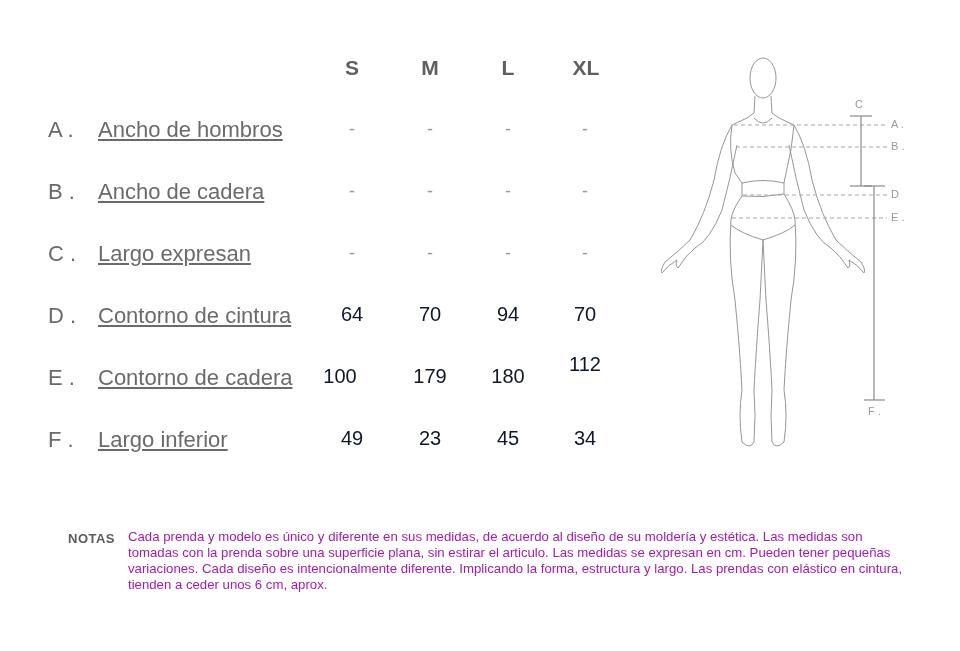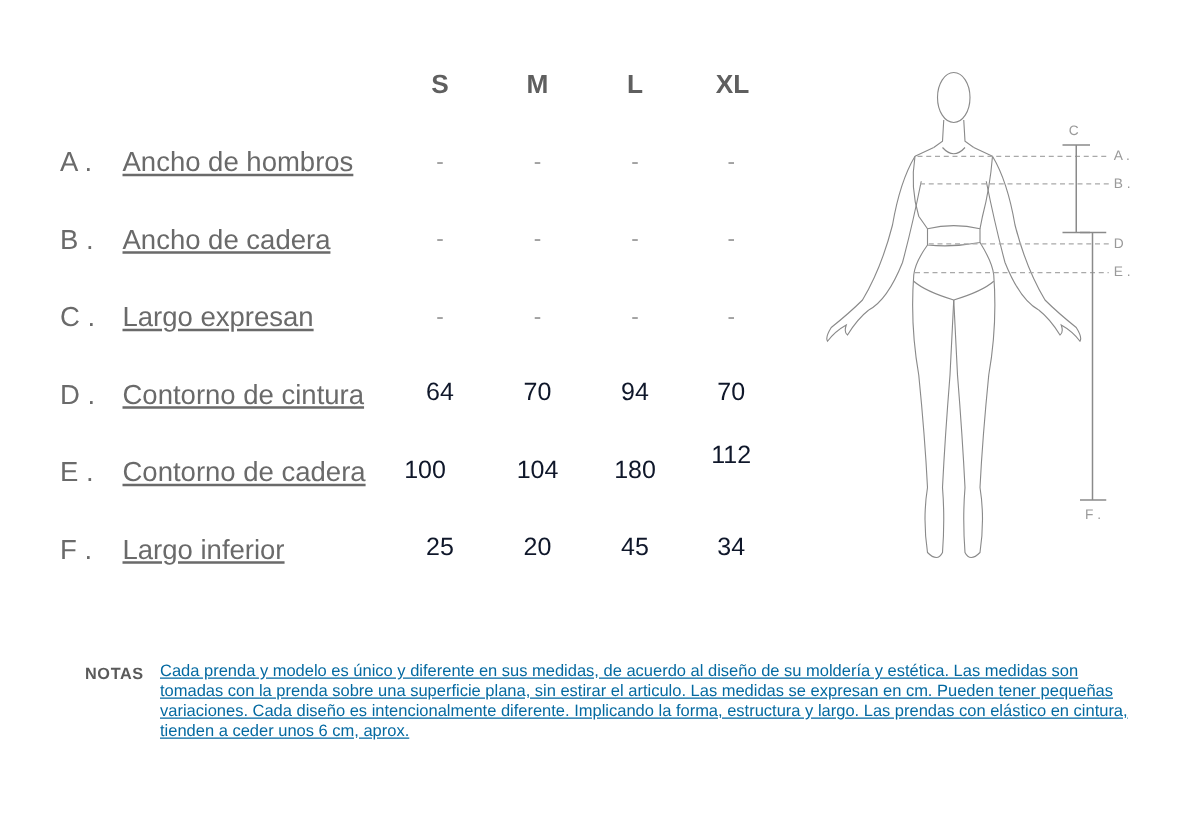--- a/index.html
+++ b/index.html
@@ -70,7 +70,7 @@
     <span class="label">Contorno de cadera</span>
   </div>
   <div class="cell" style="left:305px;top:365px">100</div>
-  <div class="cell" style="left:395px;top:365px">104</div>
+  <div class="cell" style="left:395px;top:365px">179</div>
   <div class="cell" style="left:473px;top:365px">180</div>
   <div class="cell" style="left:550px;top:353px">112</div>
 

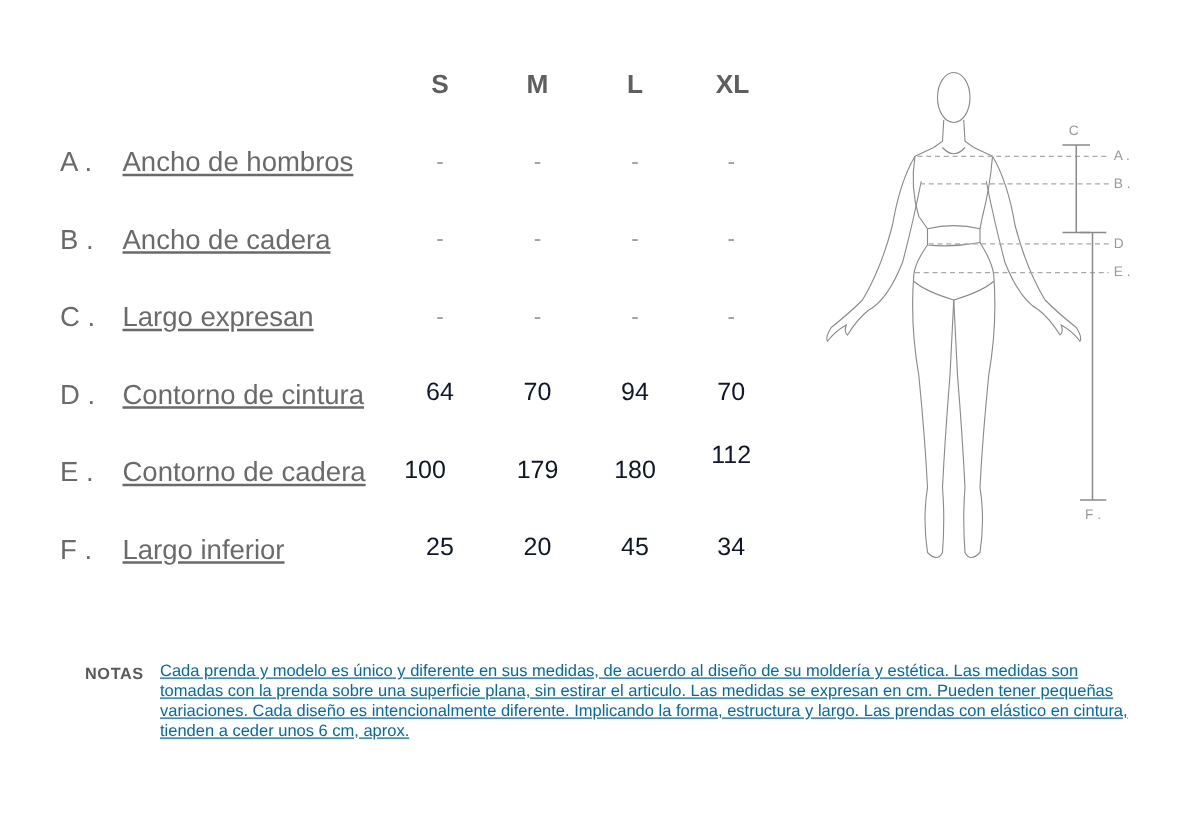--- a/index.html
+++ b/index.html
@@ -78,7 +78,7 @@
     <span class="letter">F .</span>
     <span class="label">Largo inferior</span>
   </div>
-  <div class="cell" style="left:317px;top:427px">25</div>
+  <div class="cell" style="left:317px;top:427px">49</div>
   <div class="cell" style="left:395px;top:427px">20</div>
   <div class="cell" style="left:473px;top:427px">45</div>
   <div class="cell" style="left:550px;top:427px">34</div>

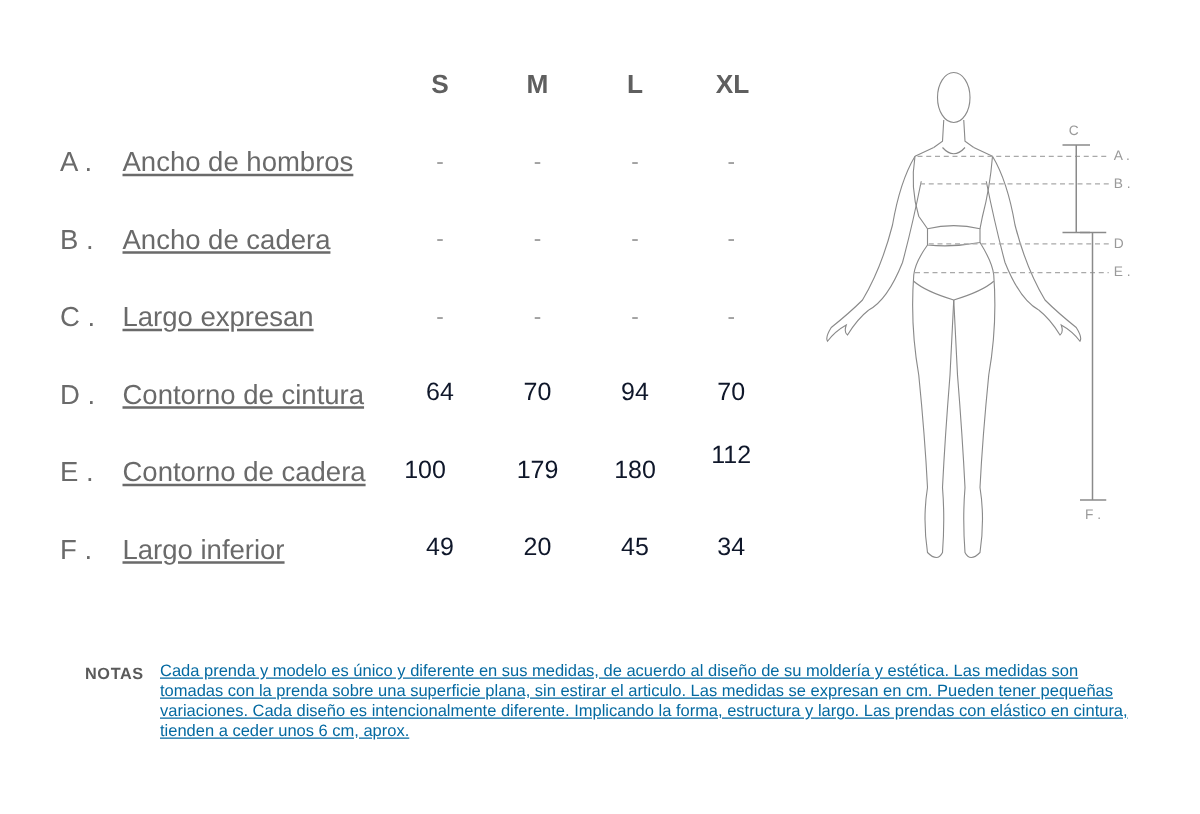--- a/index.html
+++ b/index.html
@@ -79,7 +79,7 @@
     <span class="label">Largo inferior</span>
   </div>
   <div class="cell" style="left:317px;top:427px">49</div>
-  <div class="cell" style="left:395px;top:427px">20</div>
+  <div class="cell" style="left:395px;top:427px">23</div>
   <div class="cell" style="left:473px;top:427px">45</div>
   <div class="cell" style="left:550px;top:427px">34</div>
 </div>

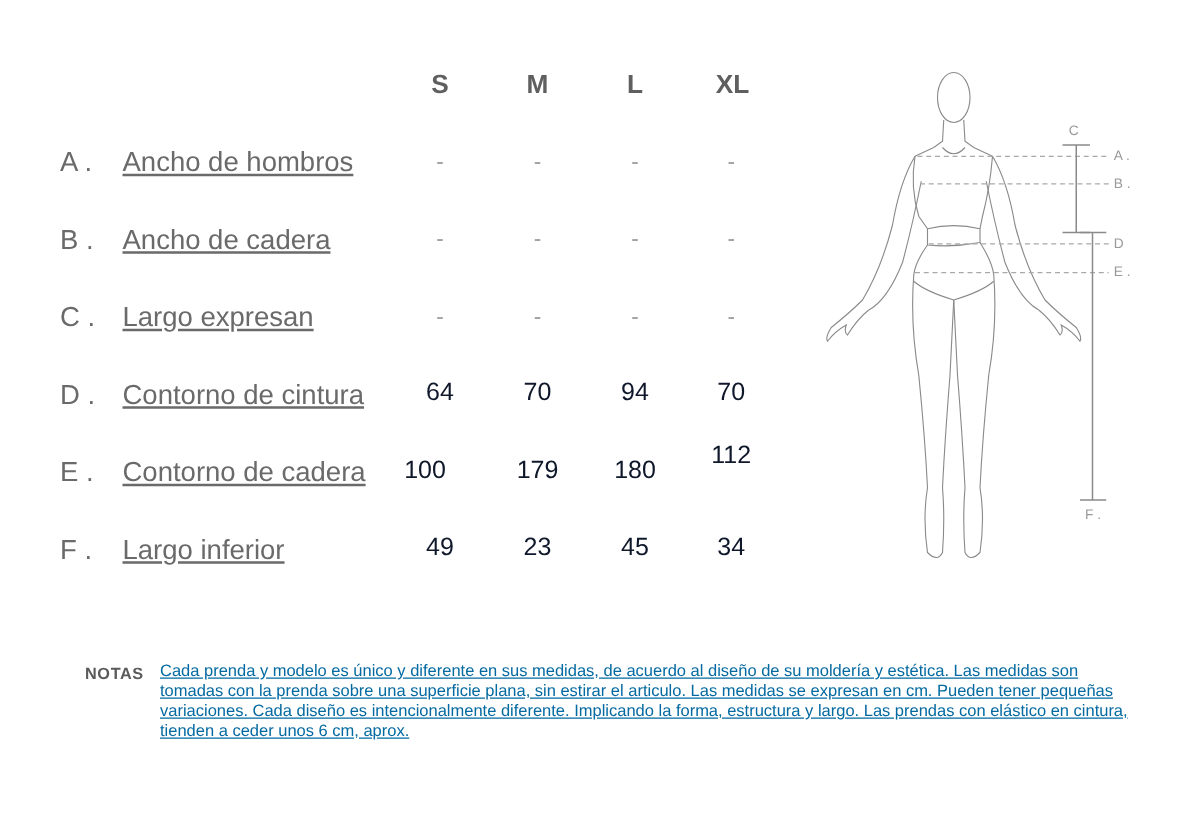--- a/index.html
+++ b/index.html
@@ -17,7 +17,7 @@
   .notes .title { position: absolute; left: 0; top: 2px; font-size: 13px; font-weight: bold;
                   color: #5a5a5a; letter-spacing: 0.5px; padding-left: 20px; }
   .notes .text { position: absolute; left: 80px; top: 0; width: 785px; font-size: 13.2px;
-                 line-height: 16px; color: #0369a1; text-decoration: underline; }
+                 line-height: 16px; color: #a21caf; }
   .figure { position: absolute; left: 650px; top: 50px; width: 280px; height: 410px; }
 </style>
 </head>

